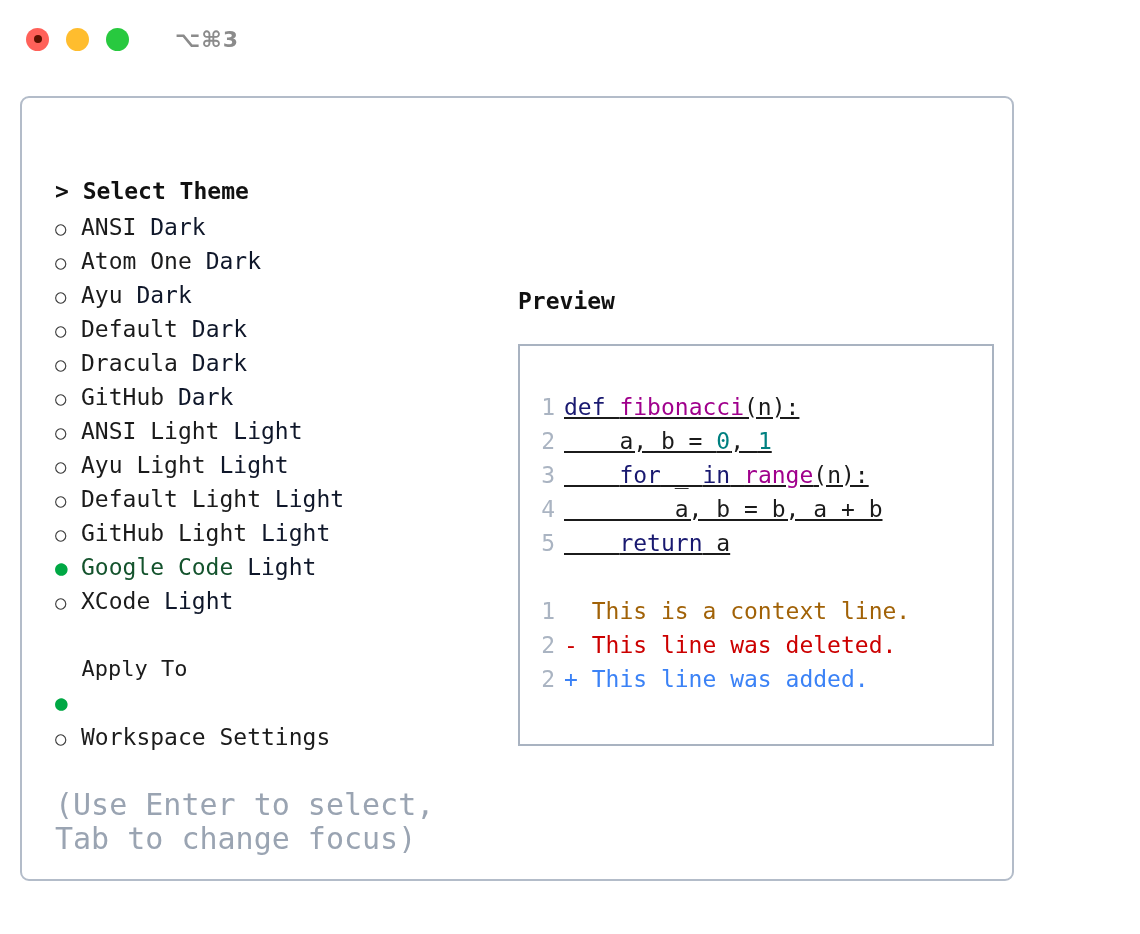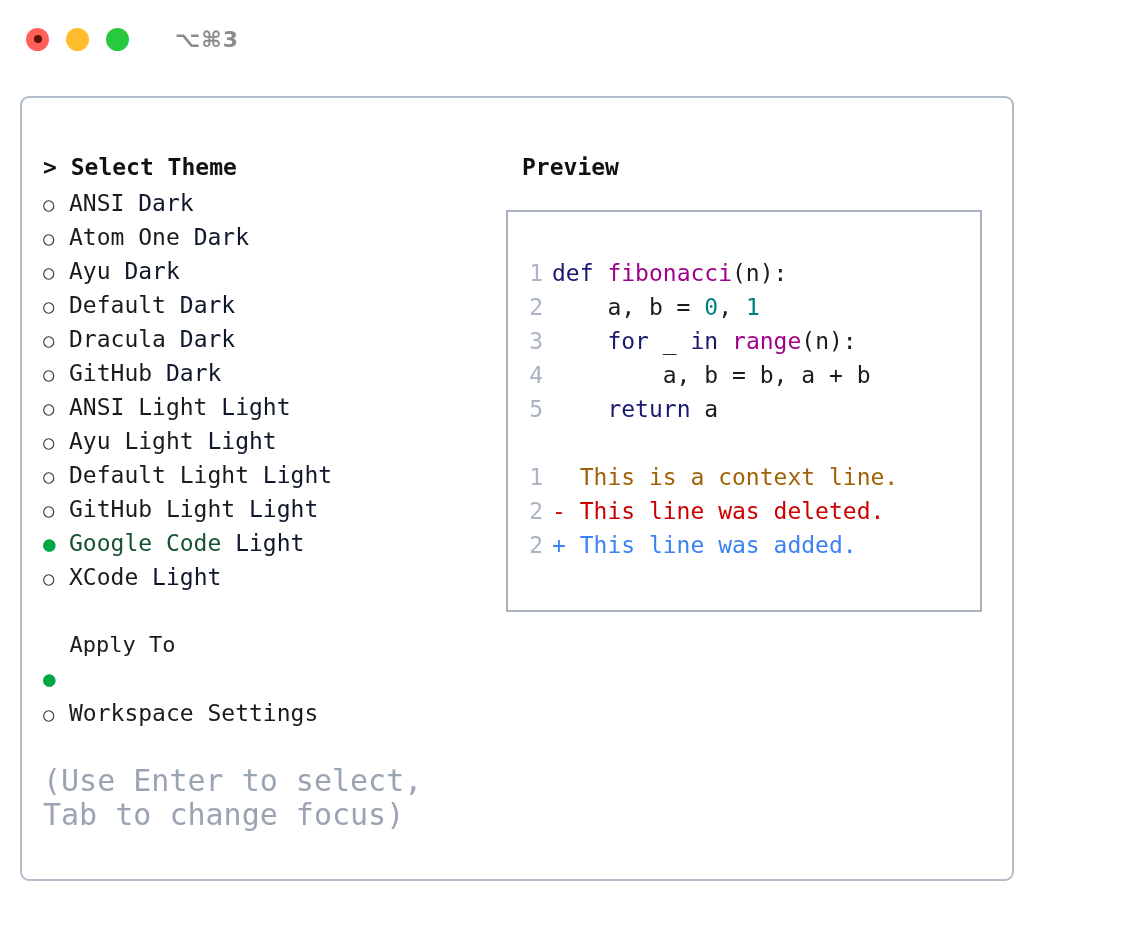--- a/index.html
+++ b/index.html
@@ -67,9 +67,10 @@
 
   .card-inner {
     position: absolute;
-    left: 4px; top: 0;
+    left: 16px; top: 0;
     width: 100%; height: 100%;
     display: flex;
+    align-items: center;
   }
 
   

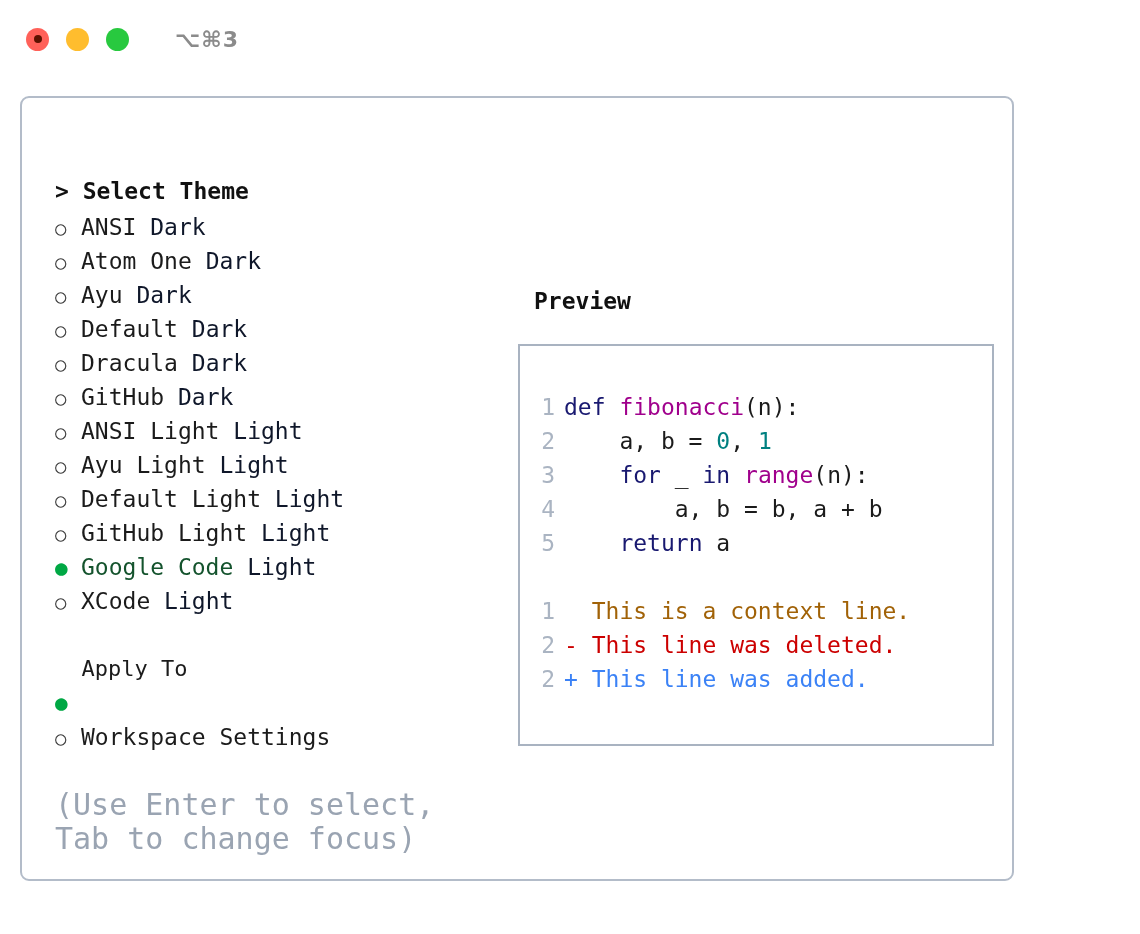--- a/index.html
+++ b/index.html
@@ -139,7 +139,7 @@
     font-weight: bold;
     color: #111111;
     line-height: 34px;
-    margin-left: 16px;
+    margin-left: 0px;
   }
 
   .preview-box {

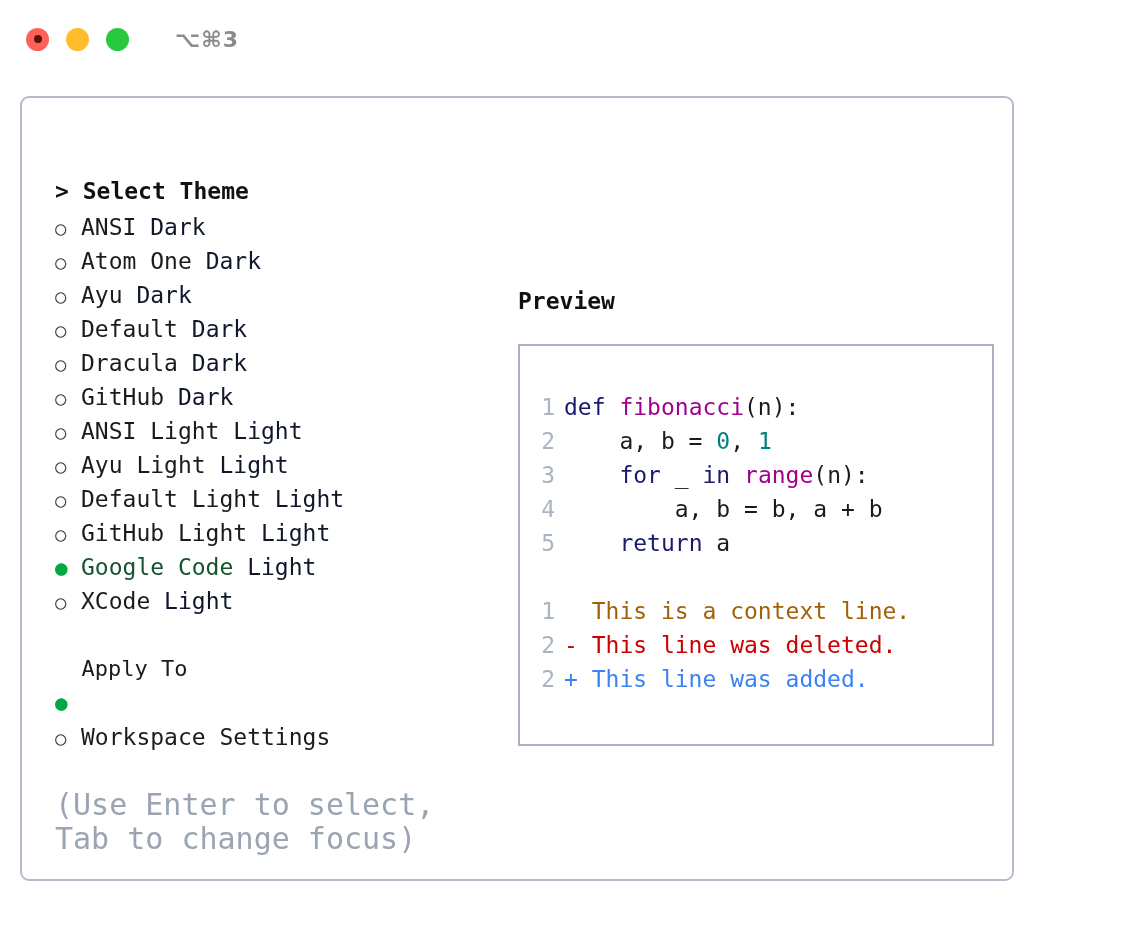--- a/index.html
+++ b/index.html
@@ -164,7 +164,7 @@
     flex: 0 0 44px;
     padding-right: 9px;
   }
-  .code-txt { color: #1b1b1b; }
+  .code-txt { color: #1b1b1b; text-decoration: underline; }
 
   .tok-kw   { color: #191970; }
   .tok-fn   { color: #a0008c; }

